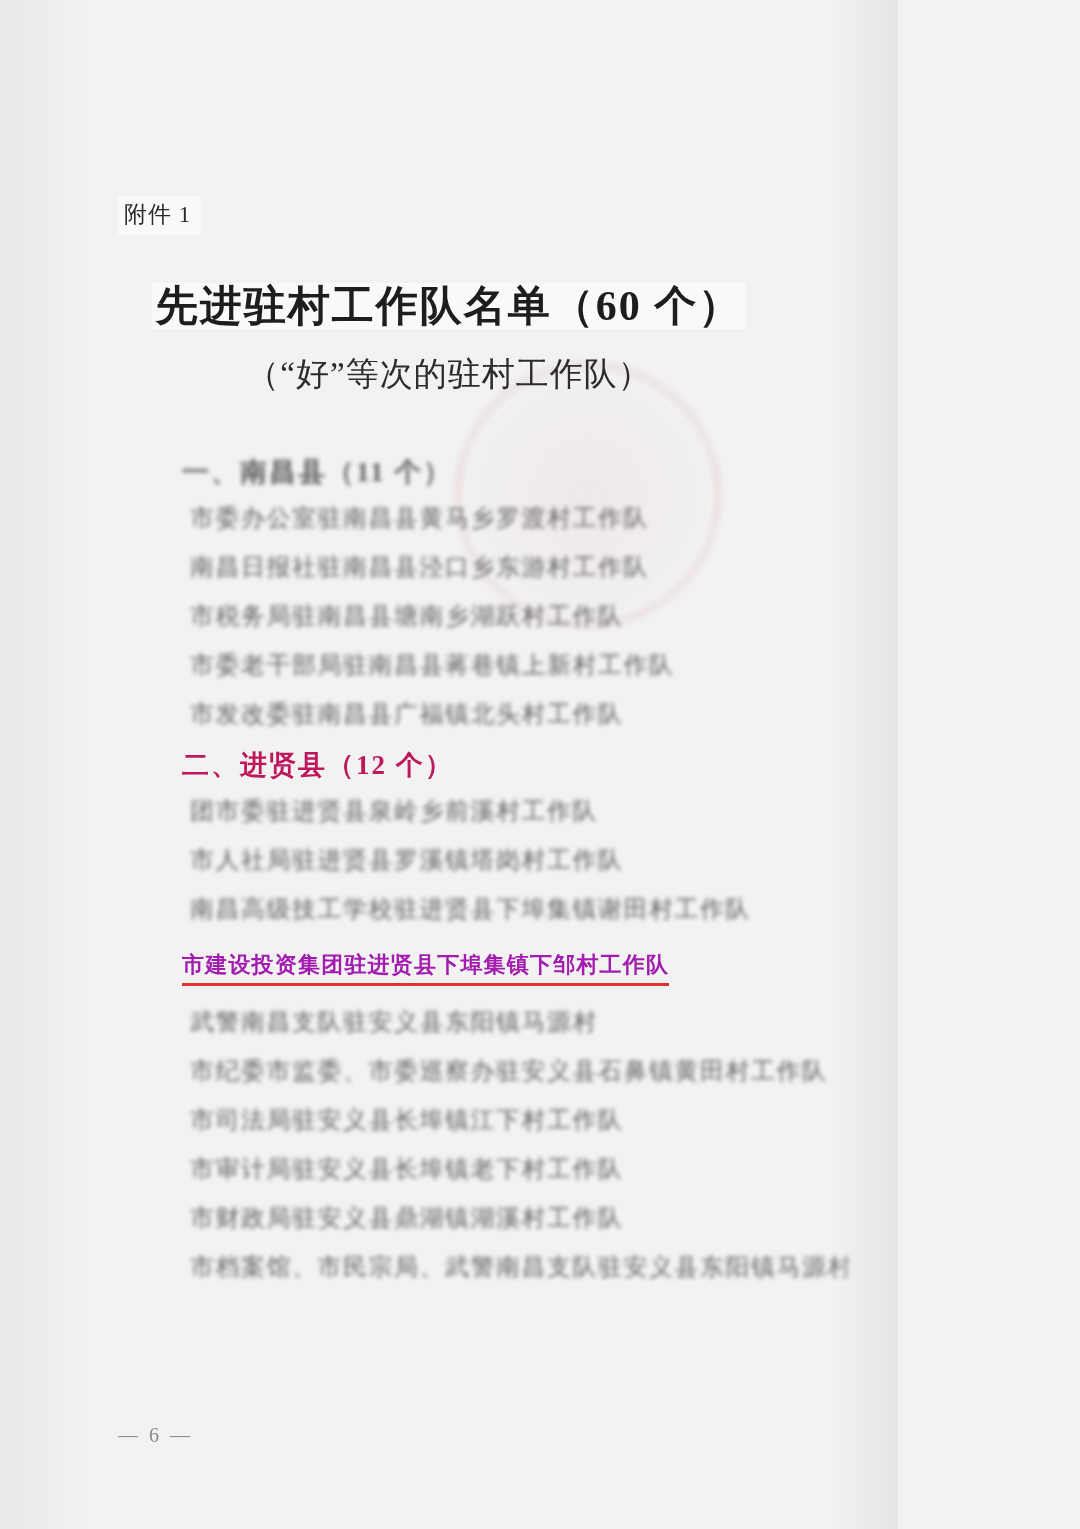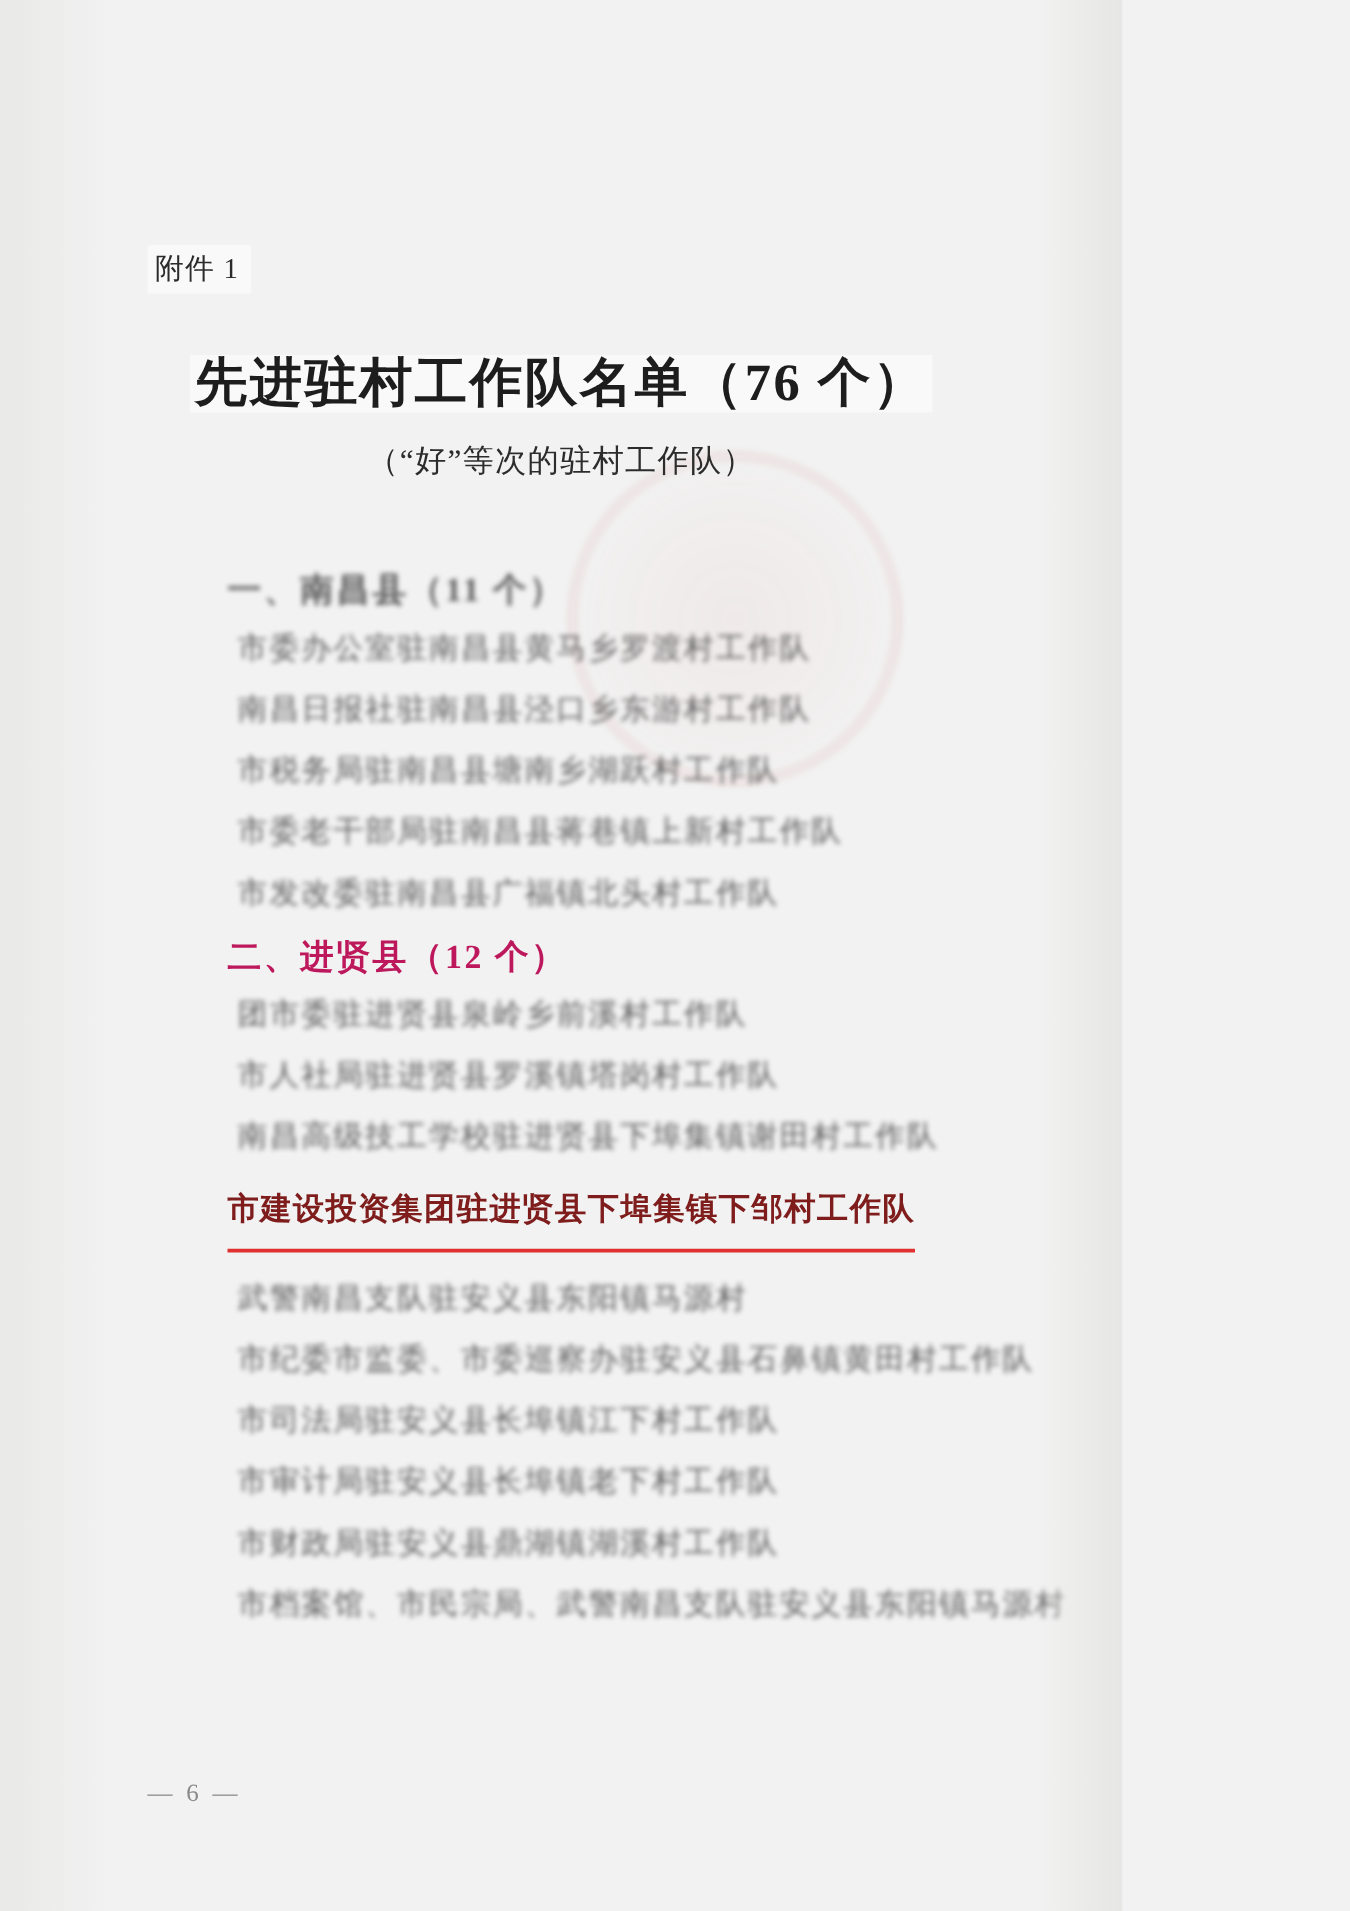--- a/index.html
+++ b/index.html
@@ -158,7 +158,7 @@
   <div class="attach-label">附件 1</div>
 
   <div class="doc-title">
-    <span class="hl">先进驻村工作队名单（76 个）</span>
+    <span class="hl">先进驻村工作队名单（60 个）</span>
   </div>
 
   <div class="doc-subtitle">（“好”等次的驻村工作队）</div>

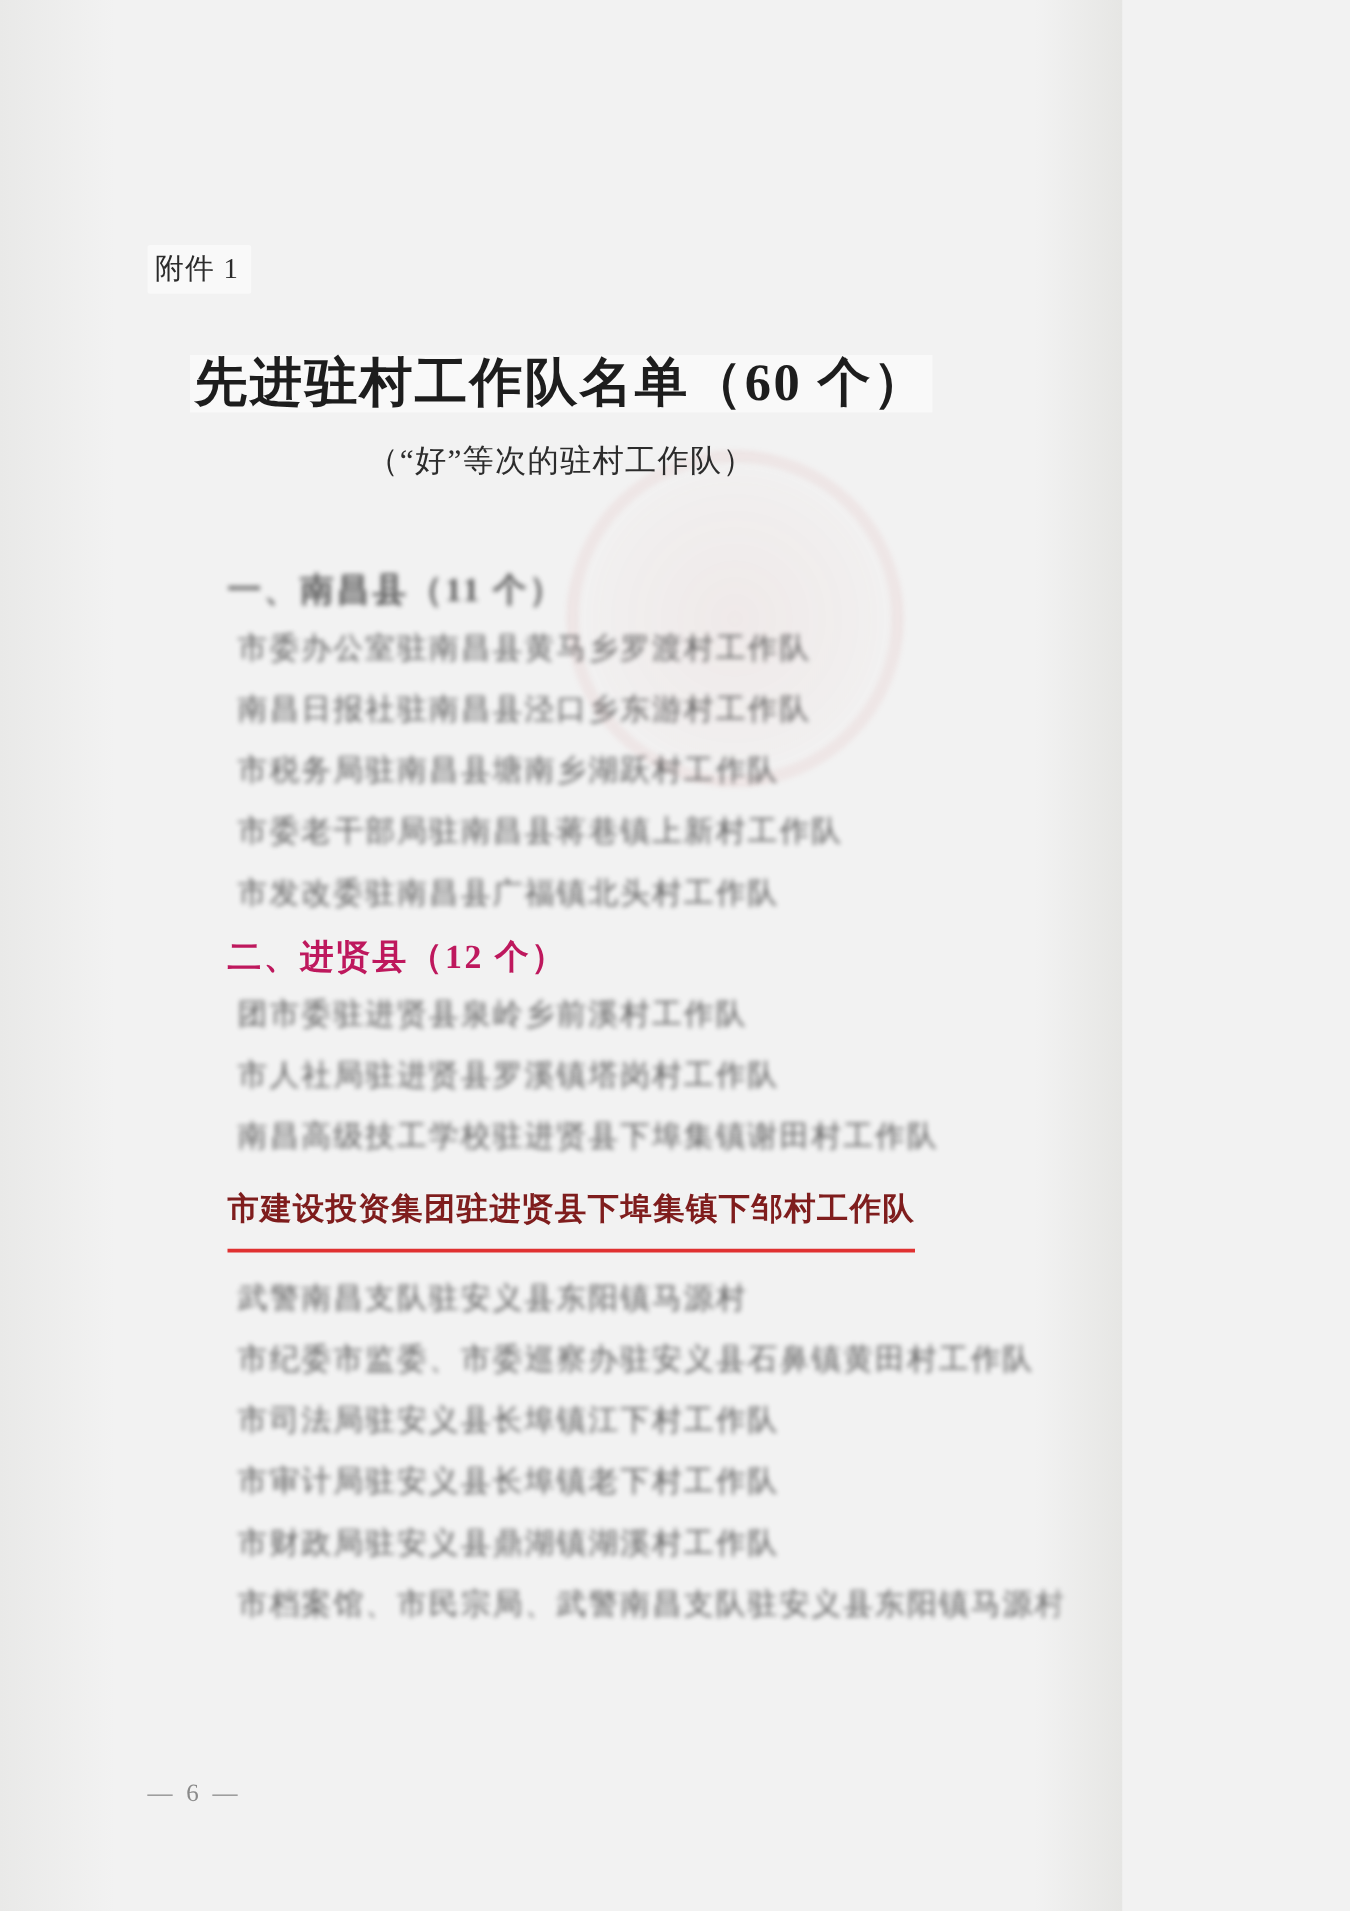--- a/index.html
+++ b/index.html
@@ -84,7 +84,7 @@
     left: 0; right: 0;
     top: 352px;
     text-align: center;
-    font-size: 25px;
+    font-size: 33px;
     color: #2c2c2c;
     letter-spacing: 1px;
   }

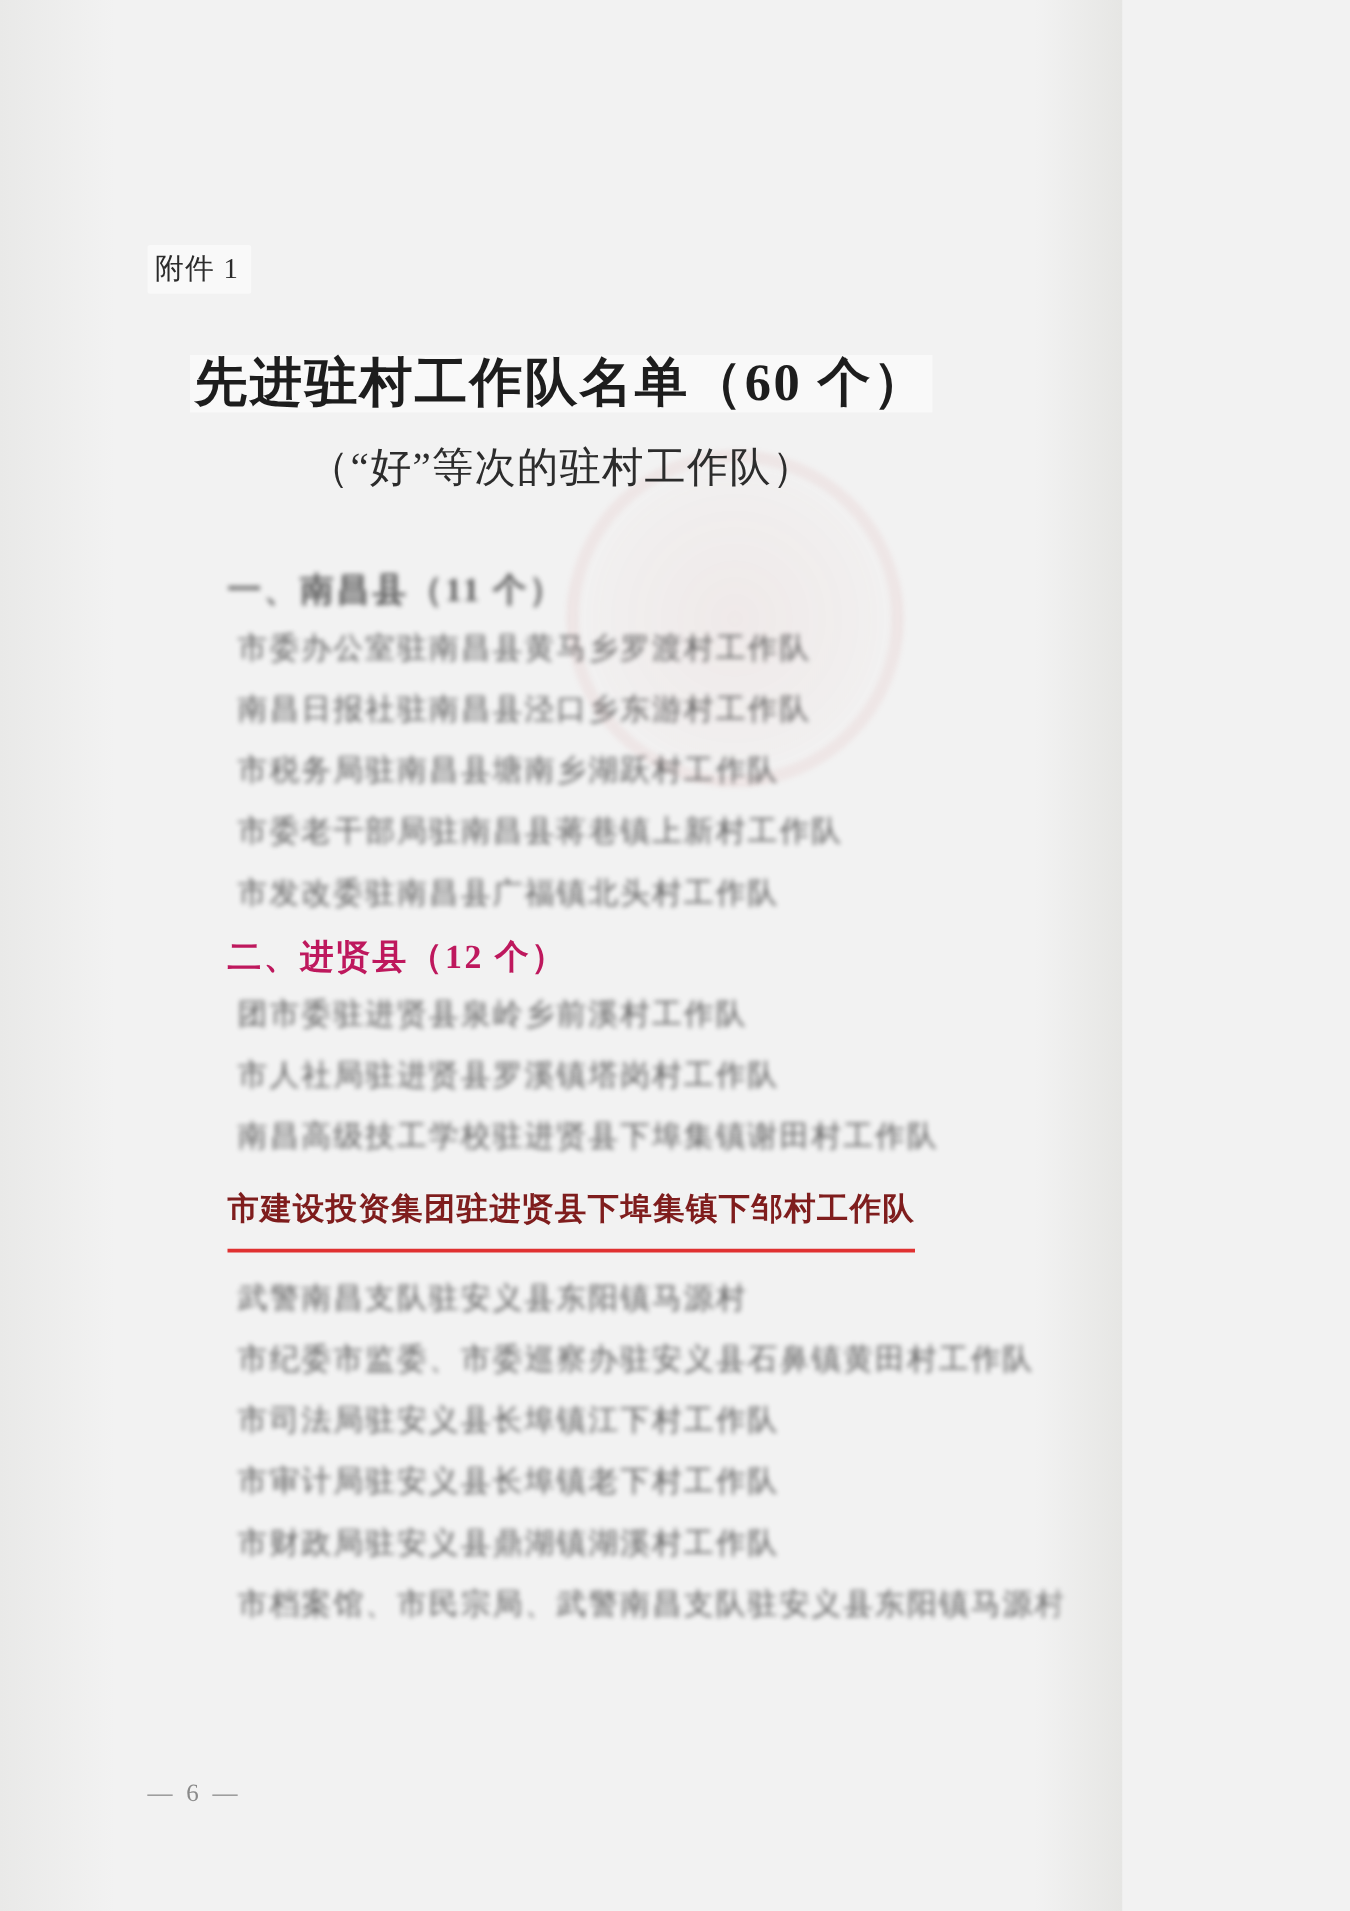--- a/index.html
+++ b/index.html
@@ -127,15 +127,15 @@
   .entry.highlight {
     filter: none;
     opacity: 1;
-    color: #7f1d1d;
+    color: #a21caf;
     font-weight: bold;
-    font-size: 25px;
+    font-size: 22px;
     letter-spacing: 1.2px;
     padding-left: 0;
     margin: 8px 0 20px 0;
     display: inline-block;
     border-bottom: 3px solid #e03131;
-    padding-bottom: 16px;
+    padding-bottom: 3px;
   }
 
   .page-number {

